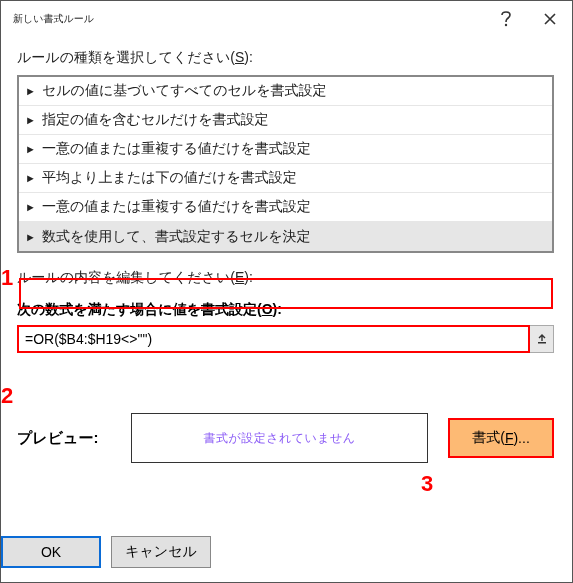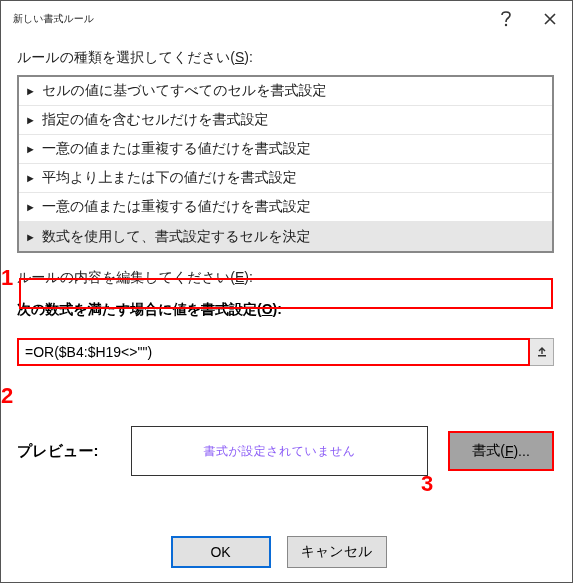--- a/index.html
+++ b/index.html
@@ -93,7 +93,7 @@
     font-weight: 700;
     color: #000;
     margin-top: 26px;
-    margin-bottom: 19px;
+    margin-bottom: 6px;
   }
   .field-label .ul { text-decoration: underline; }
   .formula-row {

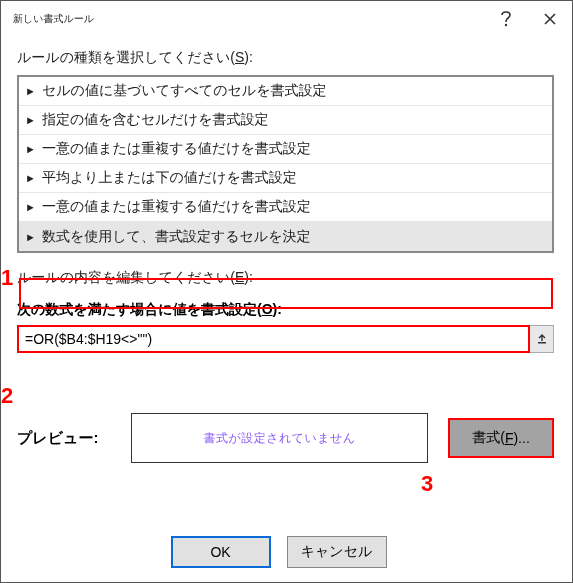--- a/index.html
+++ b/index.html
@@ -149,7 +149,7 @@
     width: 106px;
     height: 40px;
     border: 2px solid #ff0000;
-    background: #a3a3a3;
+    background: #fdba74;
     display: flex;
     align-items: center;
     justify-content: center;

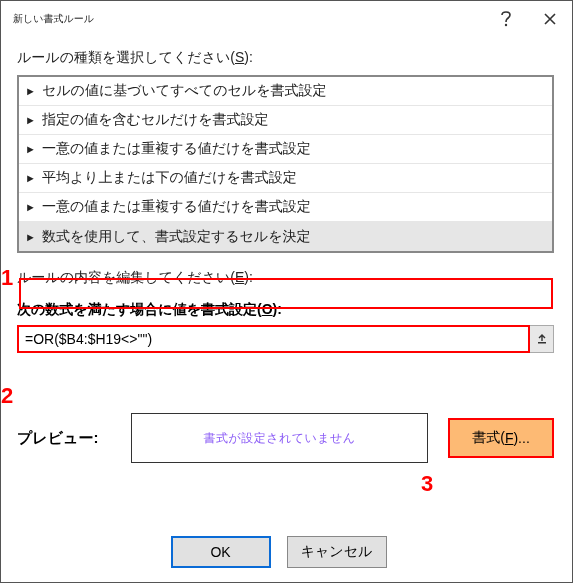--- a/index.html
+++ b/index.html
@@ -159,8 +159,8 @@
   .format-btn .ul { text-decoration: underline; }
   .button-row {
     display: flex;
-    justify-content: center;
-    gap: 16px;
+    justify-content: flex-start;
+    gap: 10px;
     padding: 14px 16px 14px 0;
     border-top: none;
   }

